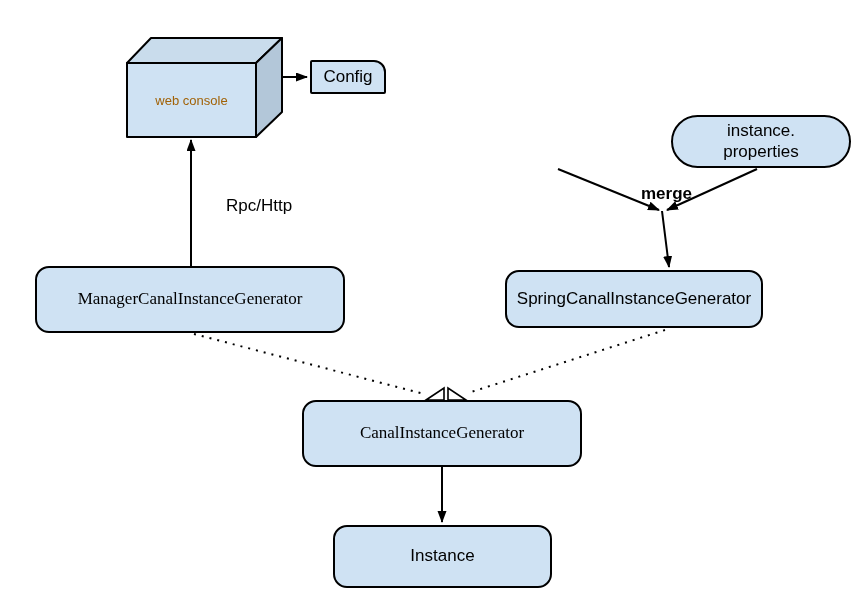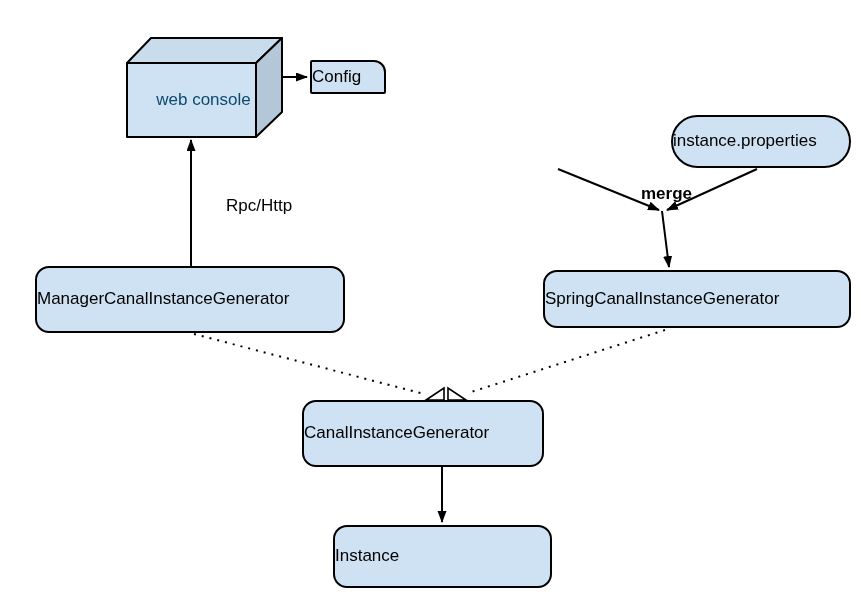--- a/index.html
+++ b/index.html
@@ -26,7 +26,7 @@
     background:var(--node-fill,#cfe2f3);
     border:2px solid var(--node-stroke,#000);
     border-radius:14px;
-    display:flex;align-items:center;justify-content:flex-start;
+    display:flex;align-items:center;justify-content:center;
     text-align:center;
     font-size:17px;color:#000;
     box-sizing:border-box;

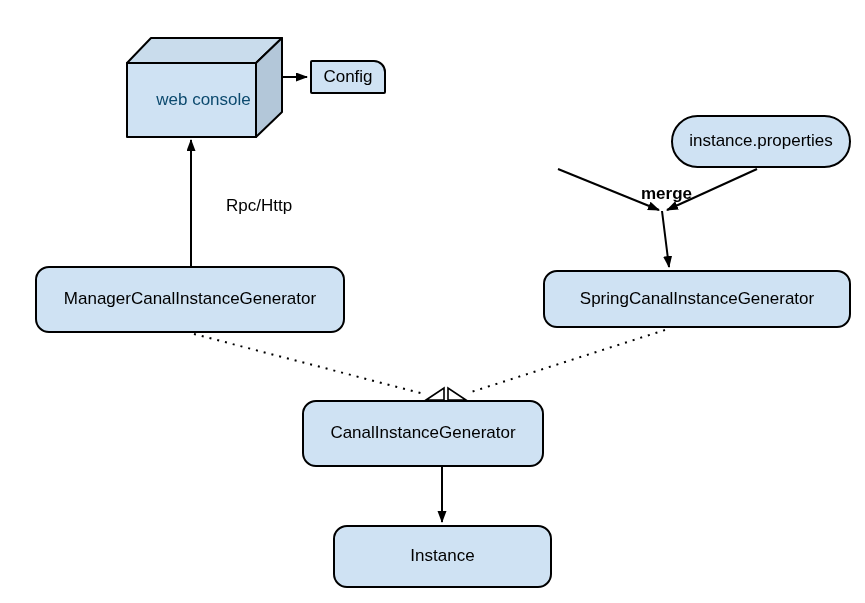--- a/index.html
+++ b/index.html
@@ -42,8 +42,8 @@
   .cube-label{
     position:absolute;
     display:flex;align-items:center;justify-content:center;
-    font-size:17px;color:#0c4a6e;
-    background:transparent;border:none;margin-left:12px;
+    font-size:13px;color:#a16207;
+    background:transparent;border:none;
   }
 </style>
 </head>

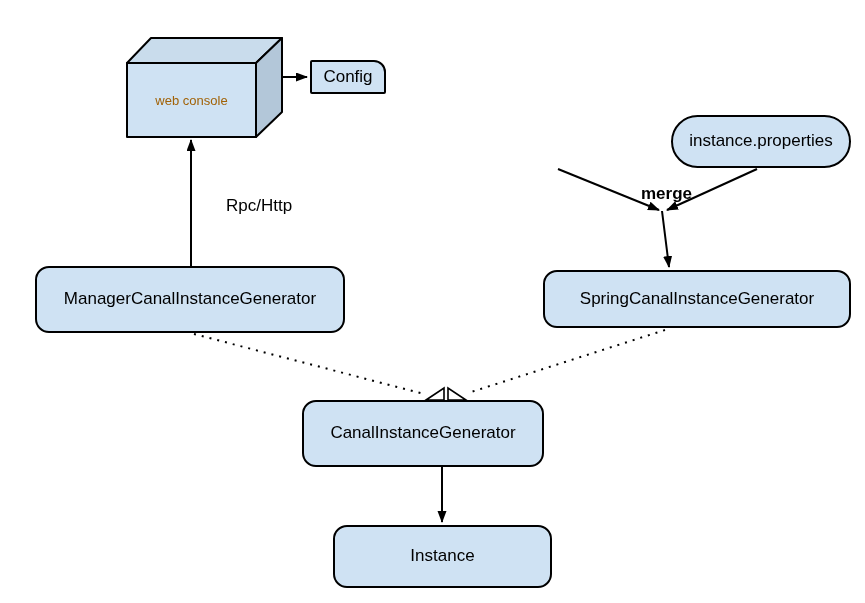--- a/index.html
+++ b/index.html
@@ -90,7 +90,7 @@
   </div>
 
 
-  <div class="node pill" style="left:671px;top:115px;width:180px;height:53px;flex-direction:row;">
+  <div class="node pill" style="left:671px;top:115px;width:180px;height:53px;flex-direction:column;">
     <span>instance.</span>
     <span>properties</span>
   </div>

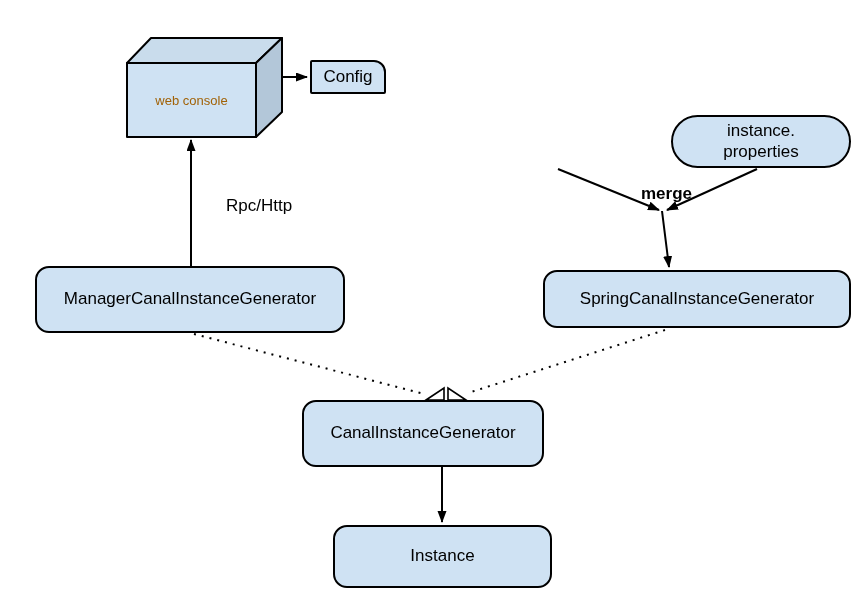--- a/index.html
+++ b/index.html
@@ -95,7 +95,7 @@
     <span>properties</span>
   </div>
 
-  <div class="node" style="left:35px;top:266px;width:310px;height:67px;">
+  <div class="node" style="left:35px;top:266px;width:310px;height:67px;font-family:Liberation Serif, serif;">
     <span>ManagerCanalInstanceGenerator</span>
   </div>
 

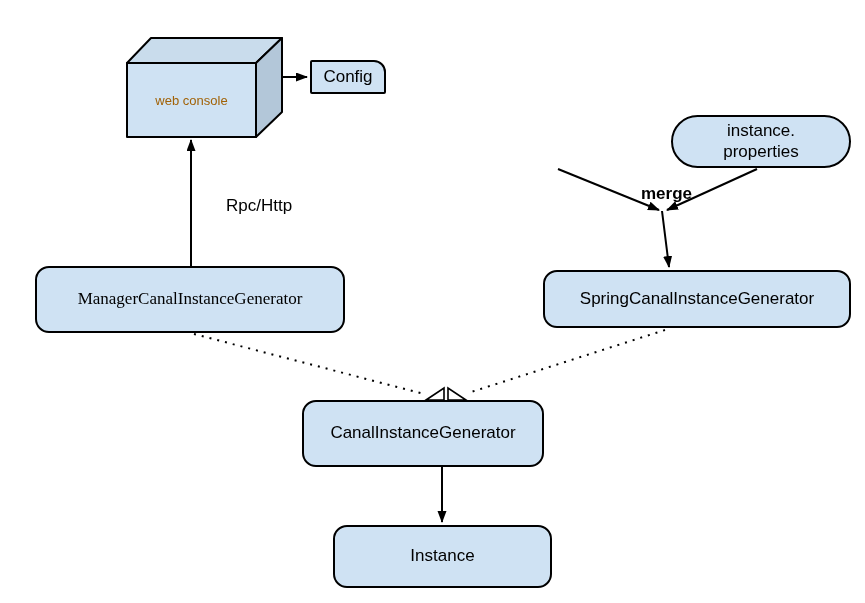--- a/index.html
+++ b/index.html
@@ -99,7 +99,7 @@
     <span>ManagerCanalInstanceGenerator</span>
   </div>
 
-  <div class="node" style="left:543px;top:270px;width:308px;height:58px;">
+  <div class="node" style="left:505px;top:270px;width:258px;height:58px;">
     <span>SpringCanalInstanceGenerator</span>
   </div>
 

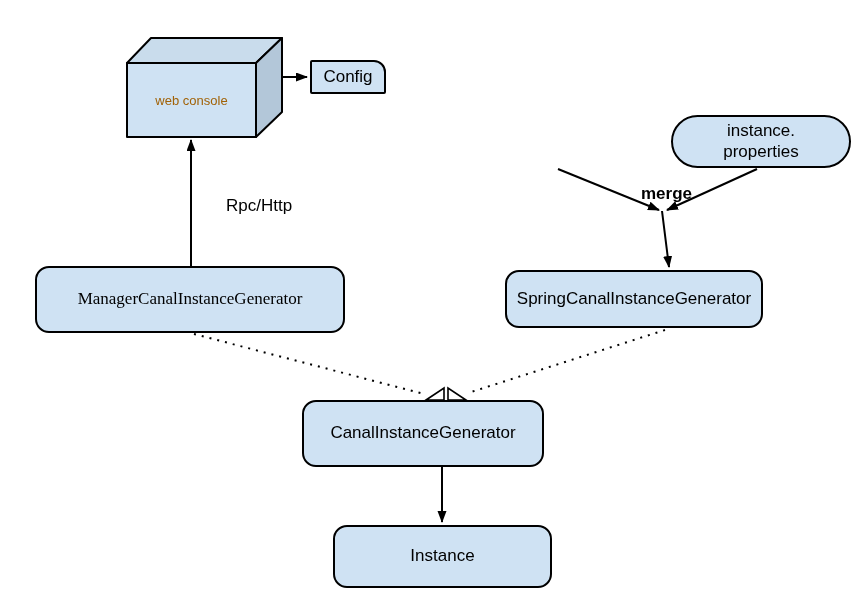--- a/index.html
+++ b/index.html
@@ -103,7 +103,7 @@
     <span>SpringCanalInstanceGenerator</span>
   </div>
 
-  <div class="node" style="left:302px;top:400px;width:242px;height:67px;">
+  <div class="node" style="left:302px;top:400px;width:280px;height:67px;font-family:Liberation Serif, serif;">
     <span>CanalInstanceGenerator</span>
   </div>
 

